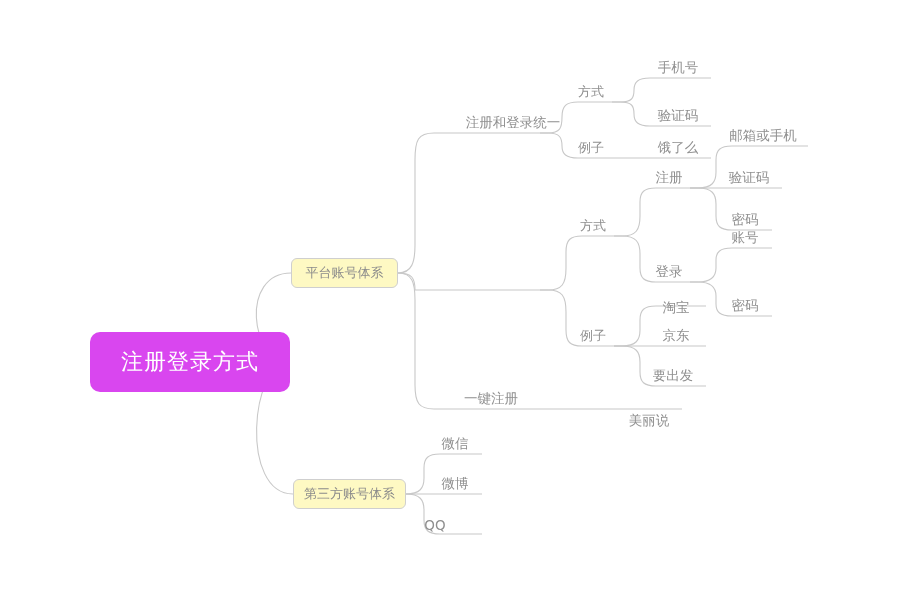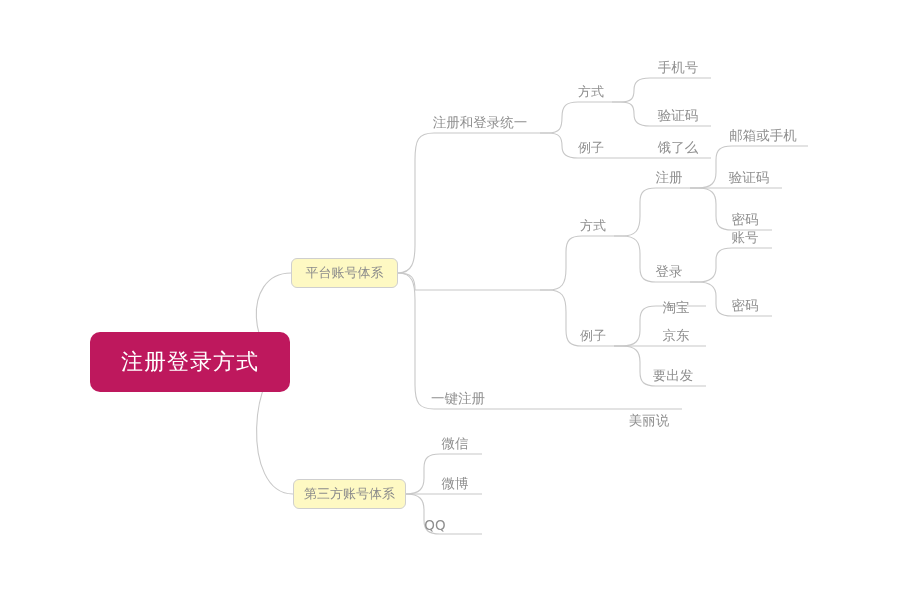--- a/index.html
+++ b/index.html
@@ -58,7 +58,7 @@
     justify-content: center;
     padding-bottom: 2px;
   }
-  .text-node.lvl2 { font-size: 13.5px; }
+  .text-node.lvl2 { font-size: 13.5px; margin-left: 33px; }
   .text-node.lvl3 { font-size: 13px; align-items: flex-end; }
   .text-node.lvl4 { font-size: 13.5px; }
 </style>

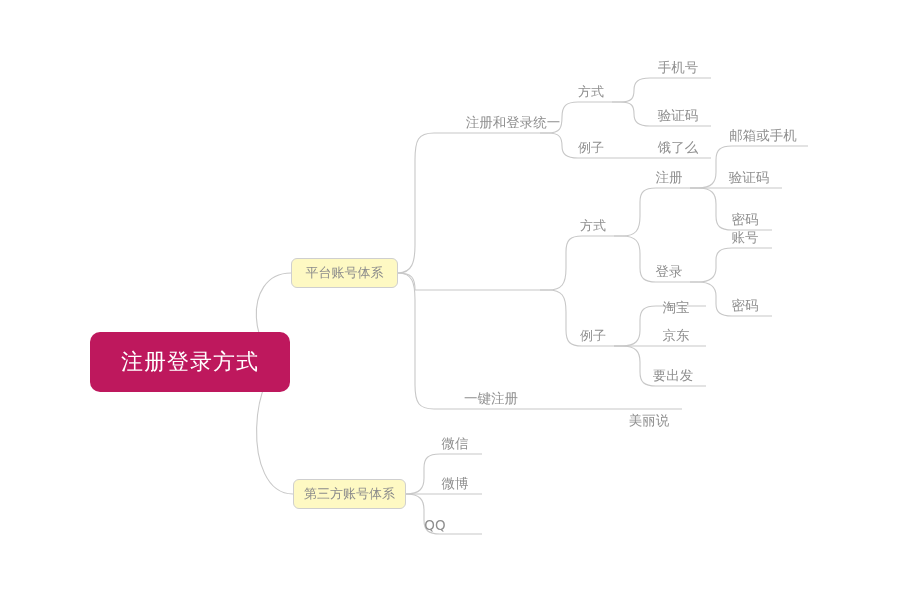--- a/index.html
+++ b/index.html
@@ -28,7 +28,7 @@
   }
   
   .root-node {
-    background: #be185d;
+    background: #d946ef;
     border-radius: 10px;
     color: #ffffff;
     font-size: 22px;

